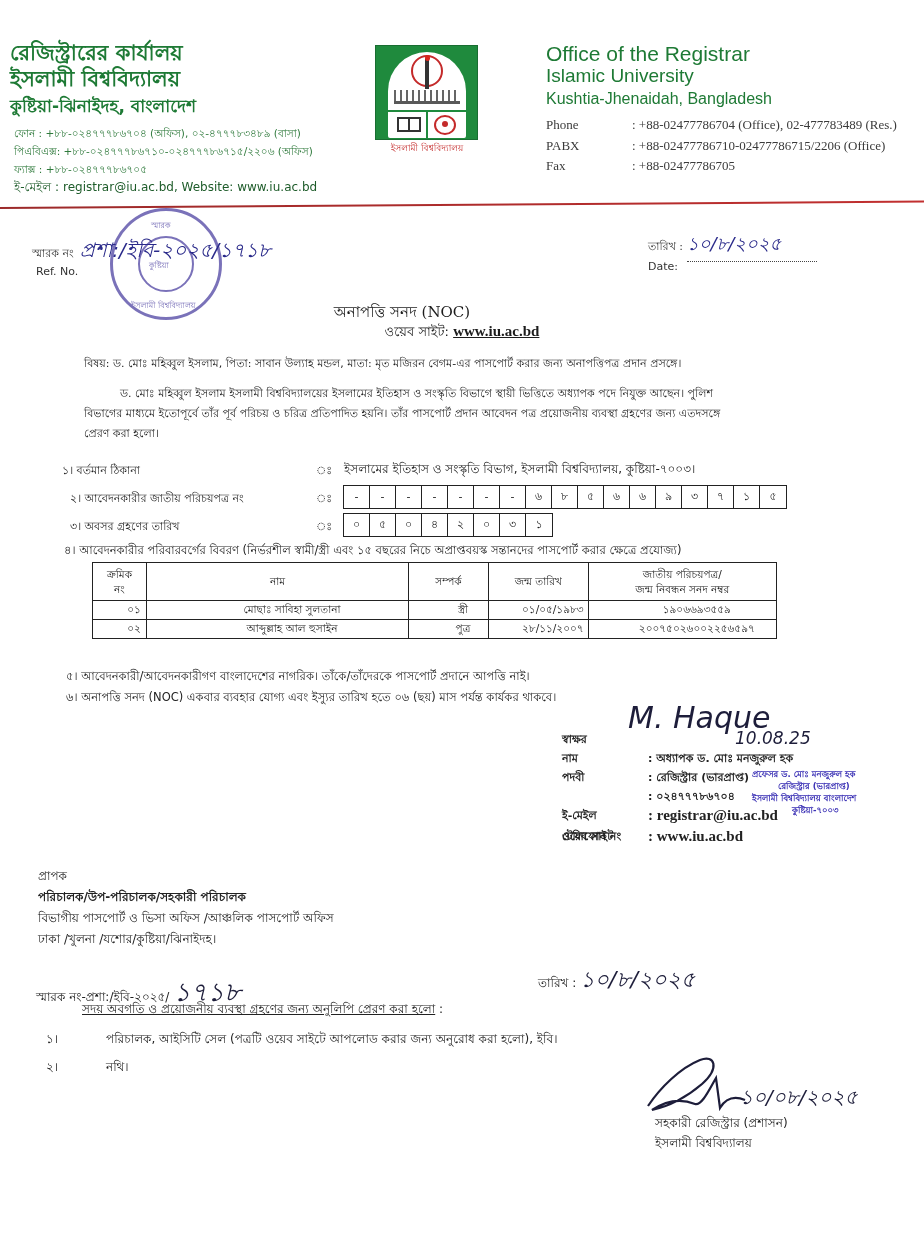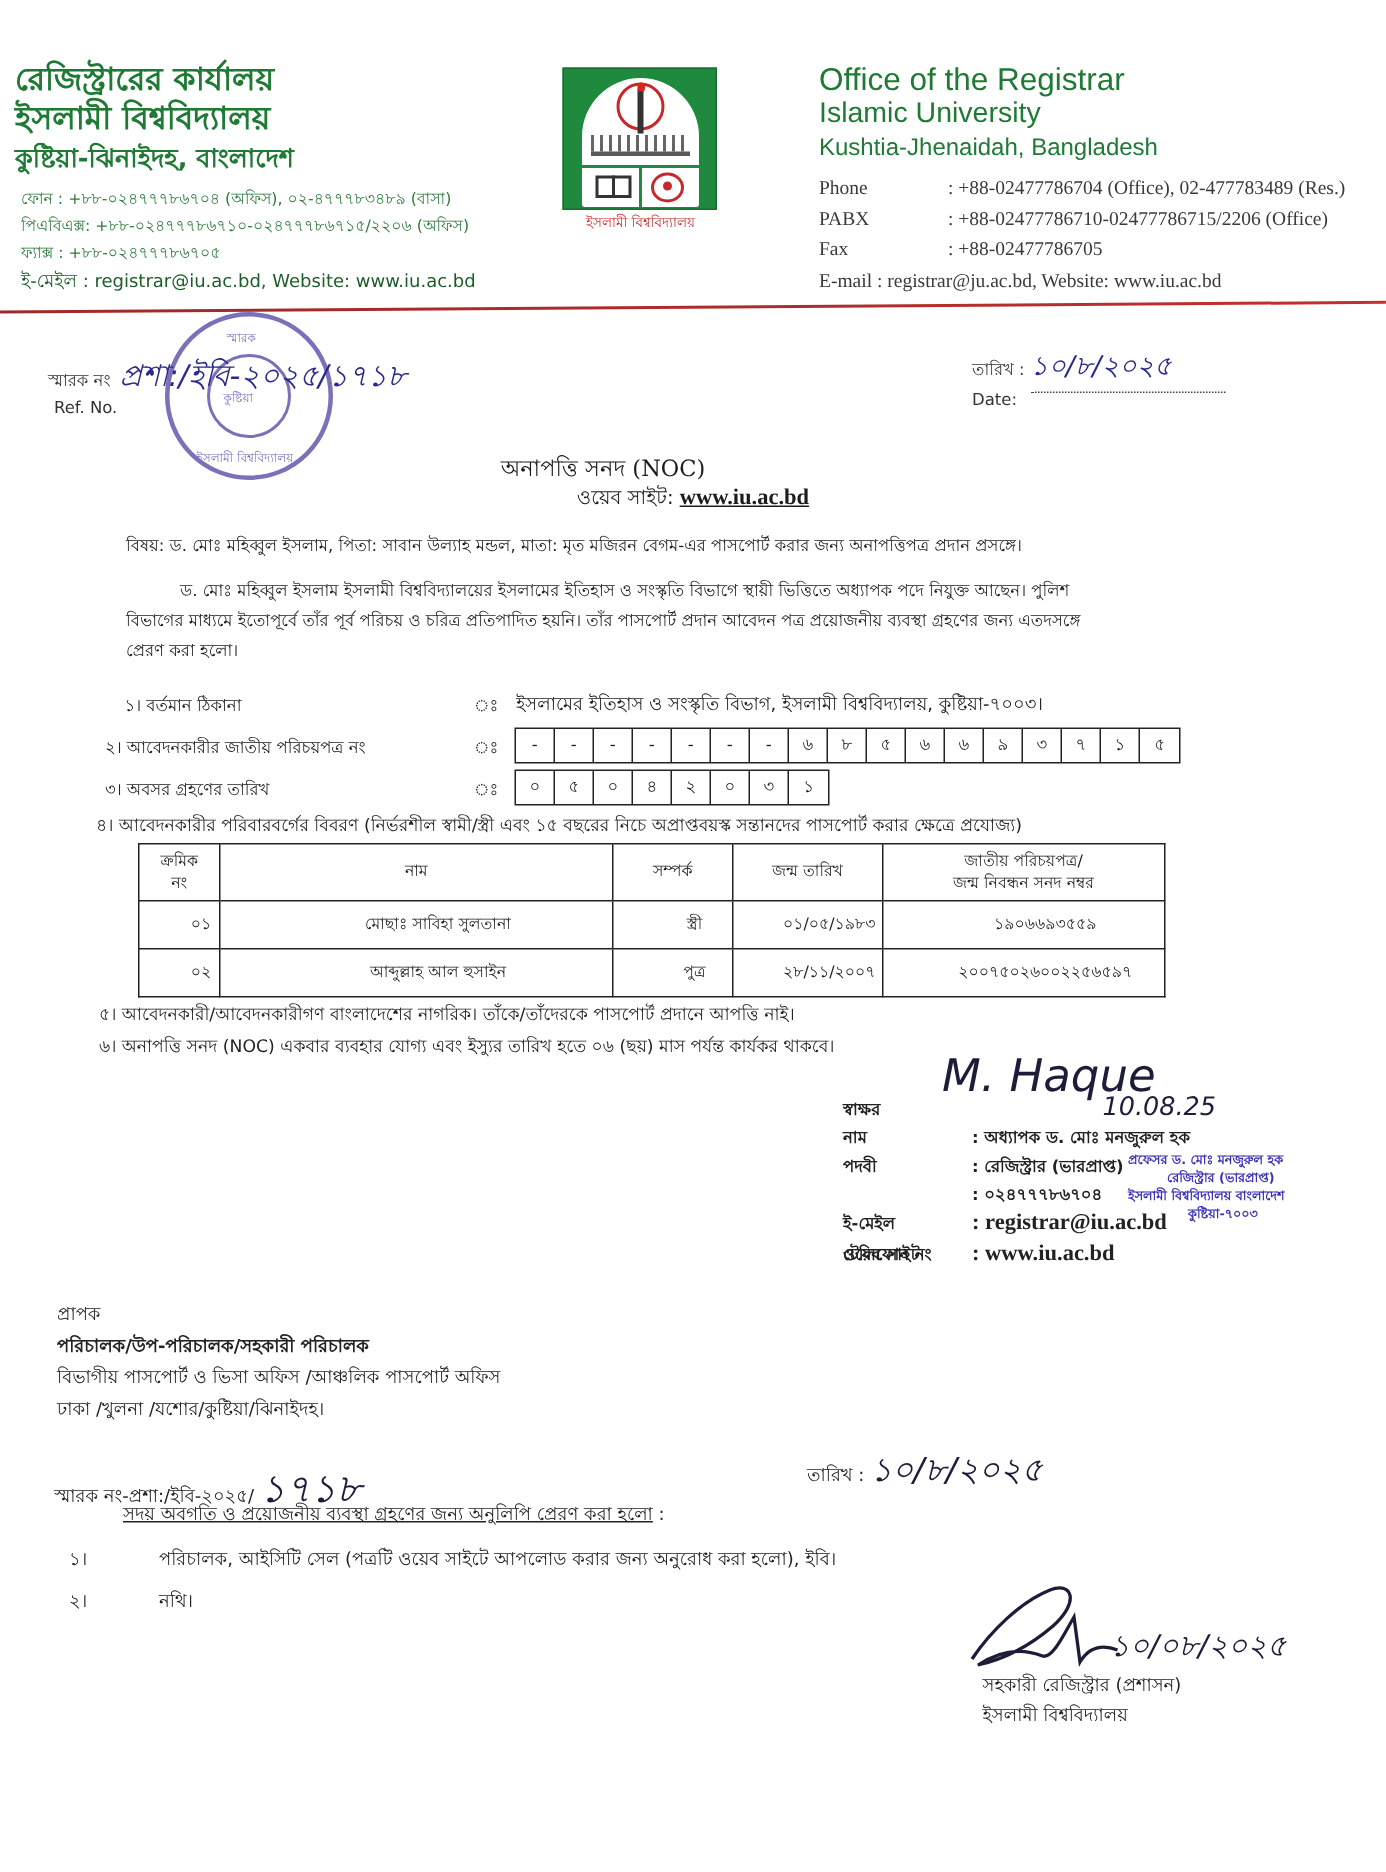--- a/index.html
+++ b/index.html
@@ -122,7 +122,6 @@
     <span class="lbl">Fax</span>
     <span>: +88-02477786705</span>
   </div>
-  <div>E-mail : registrar@ju.ac.bd, Website: www.iu.ac.bd</div>
 </div>
 
 <div class="rule"></div>

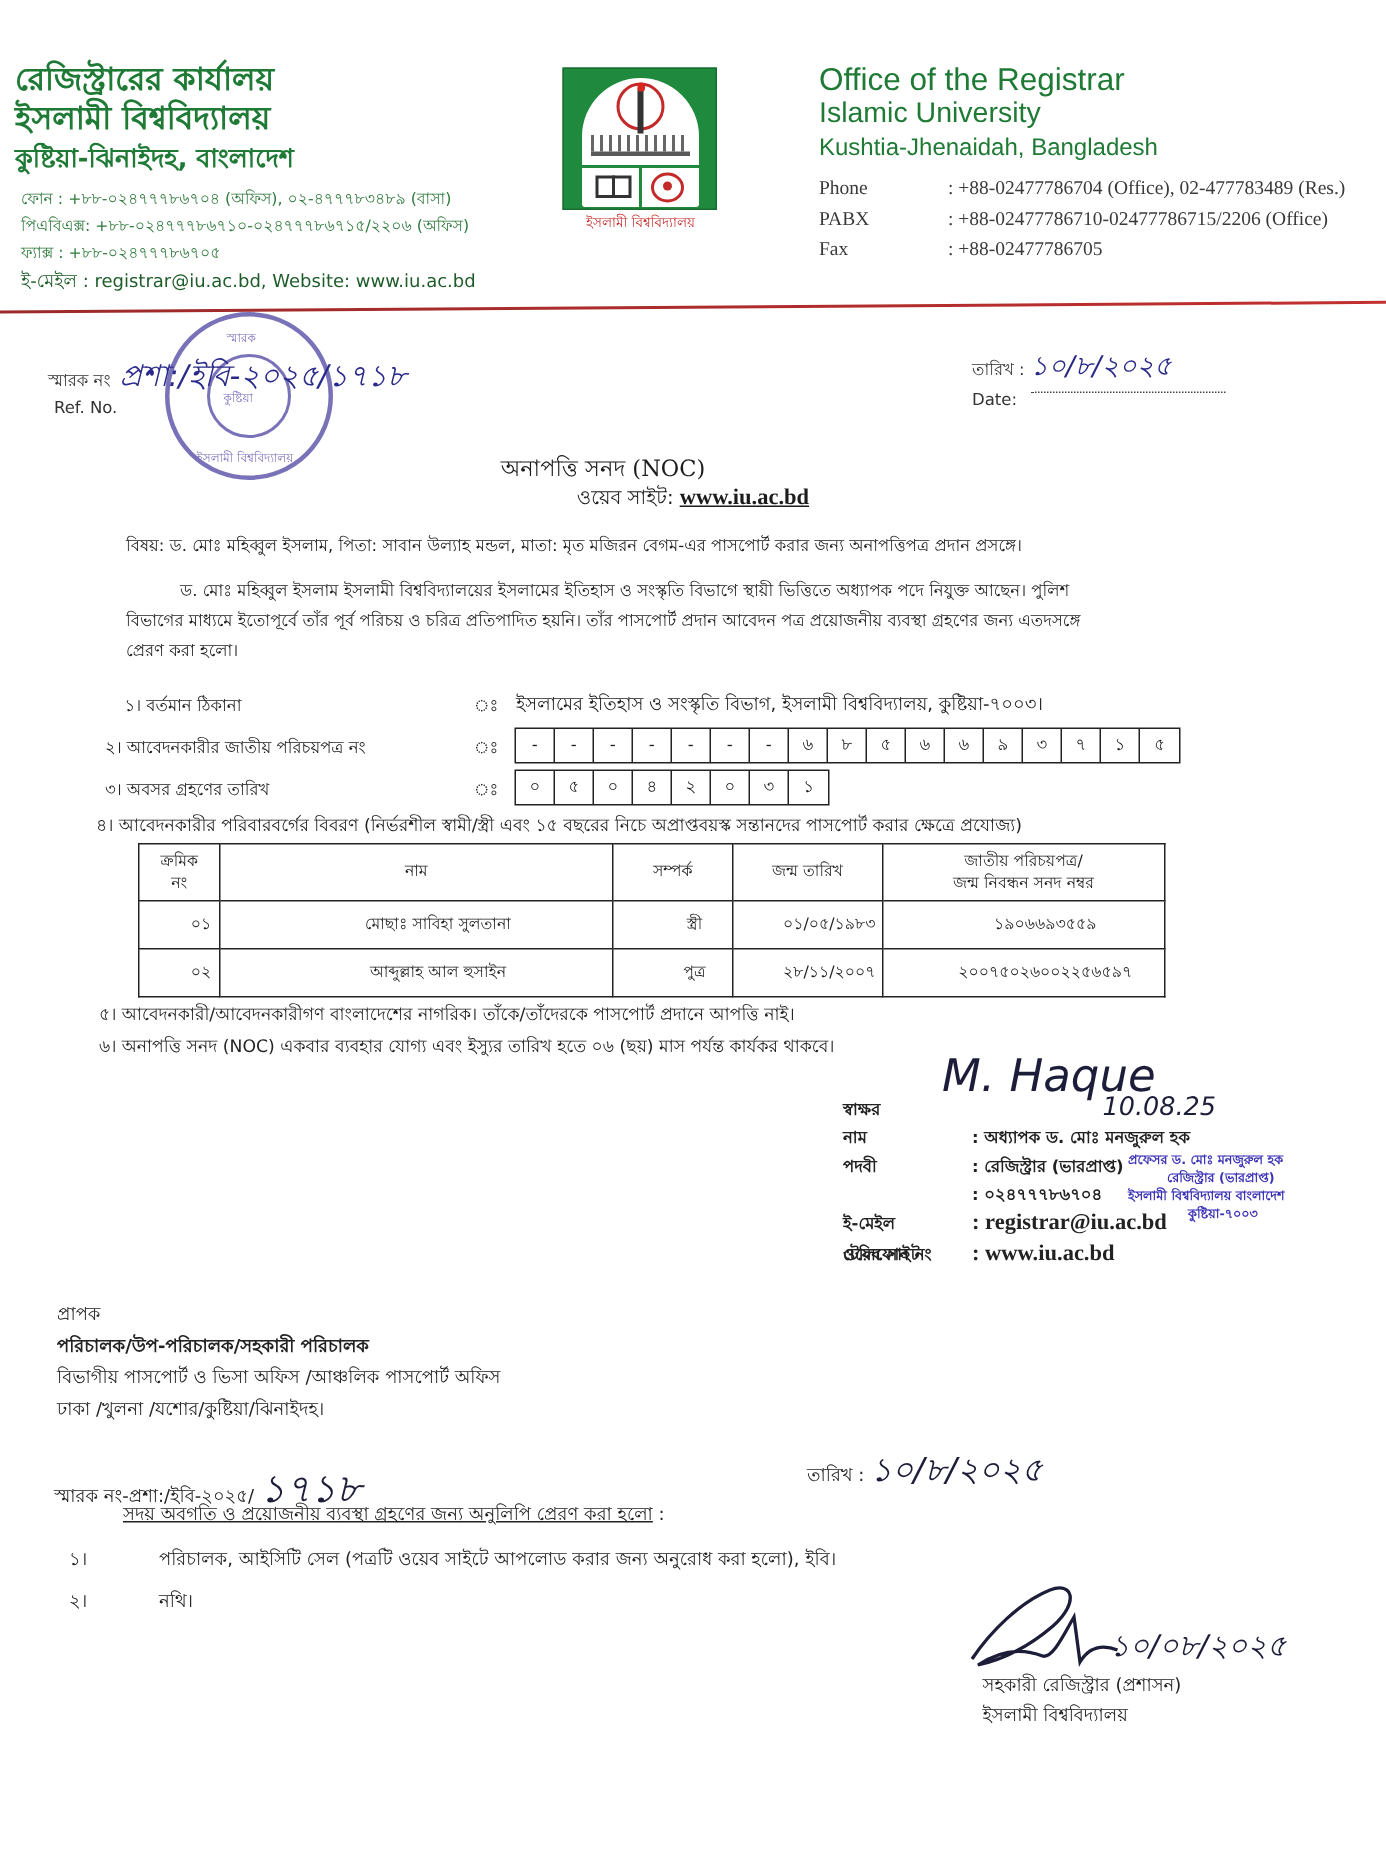--- a/index.html
+++ b/index.html
@@ -156,7 +156,7 @@
 <div class="abs body-txt" style="left:84px; top:404px; width:830px;">বিভাগের মাধ্যমে ইতোপূর্বে তাঁর পূর্ব পরিচয় ও চরিত্র প্রতিপাদিত হয়নি। তাঁর পাসপোর্ট প্রদান আবেদন পত্র প্রয়োজনীয় ব্যবস্থা গ্রহণের জন্য এতদসঙ্গে</div>
 <div class="abs body-txt" style="left:84px; top:424px;">প্রেরণ করা হলো।</div>
 
-<div class="abs item" style="left:83px; top:462px;">১। বর্তমান ঠিকানা</div>
+<div class="abs item" style="left:62px; top:462px;">১। বর্তমান ঠিকানা</div>
 <div class="abs item" style="left:316px; top:462px;">ঃ</div>
 <div class="abs item" style="left:344px; top:460px; font-size:12px;">ইসলামের ইতিহাস ও সংস্কৃতি বিভাগ, ইসলামী বিশ্ববিদ্যালয়, কুষ্টিয়া-৭০০৩।</div>
 

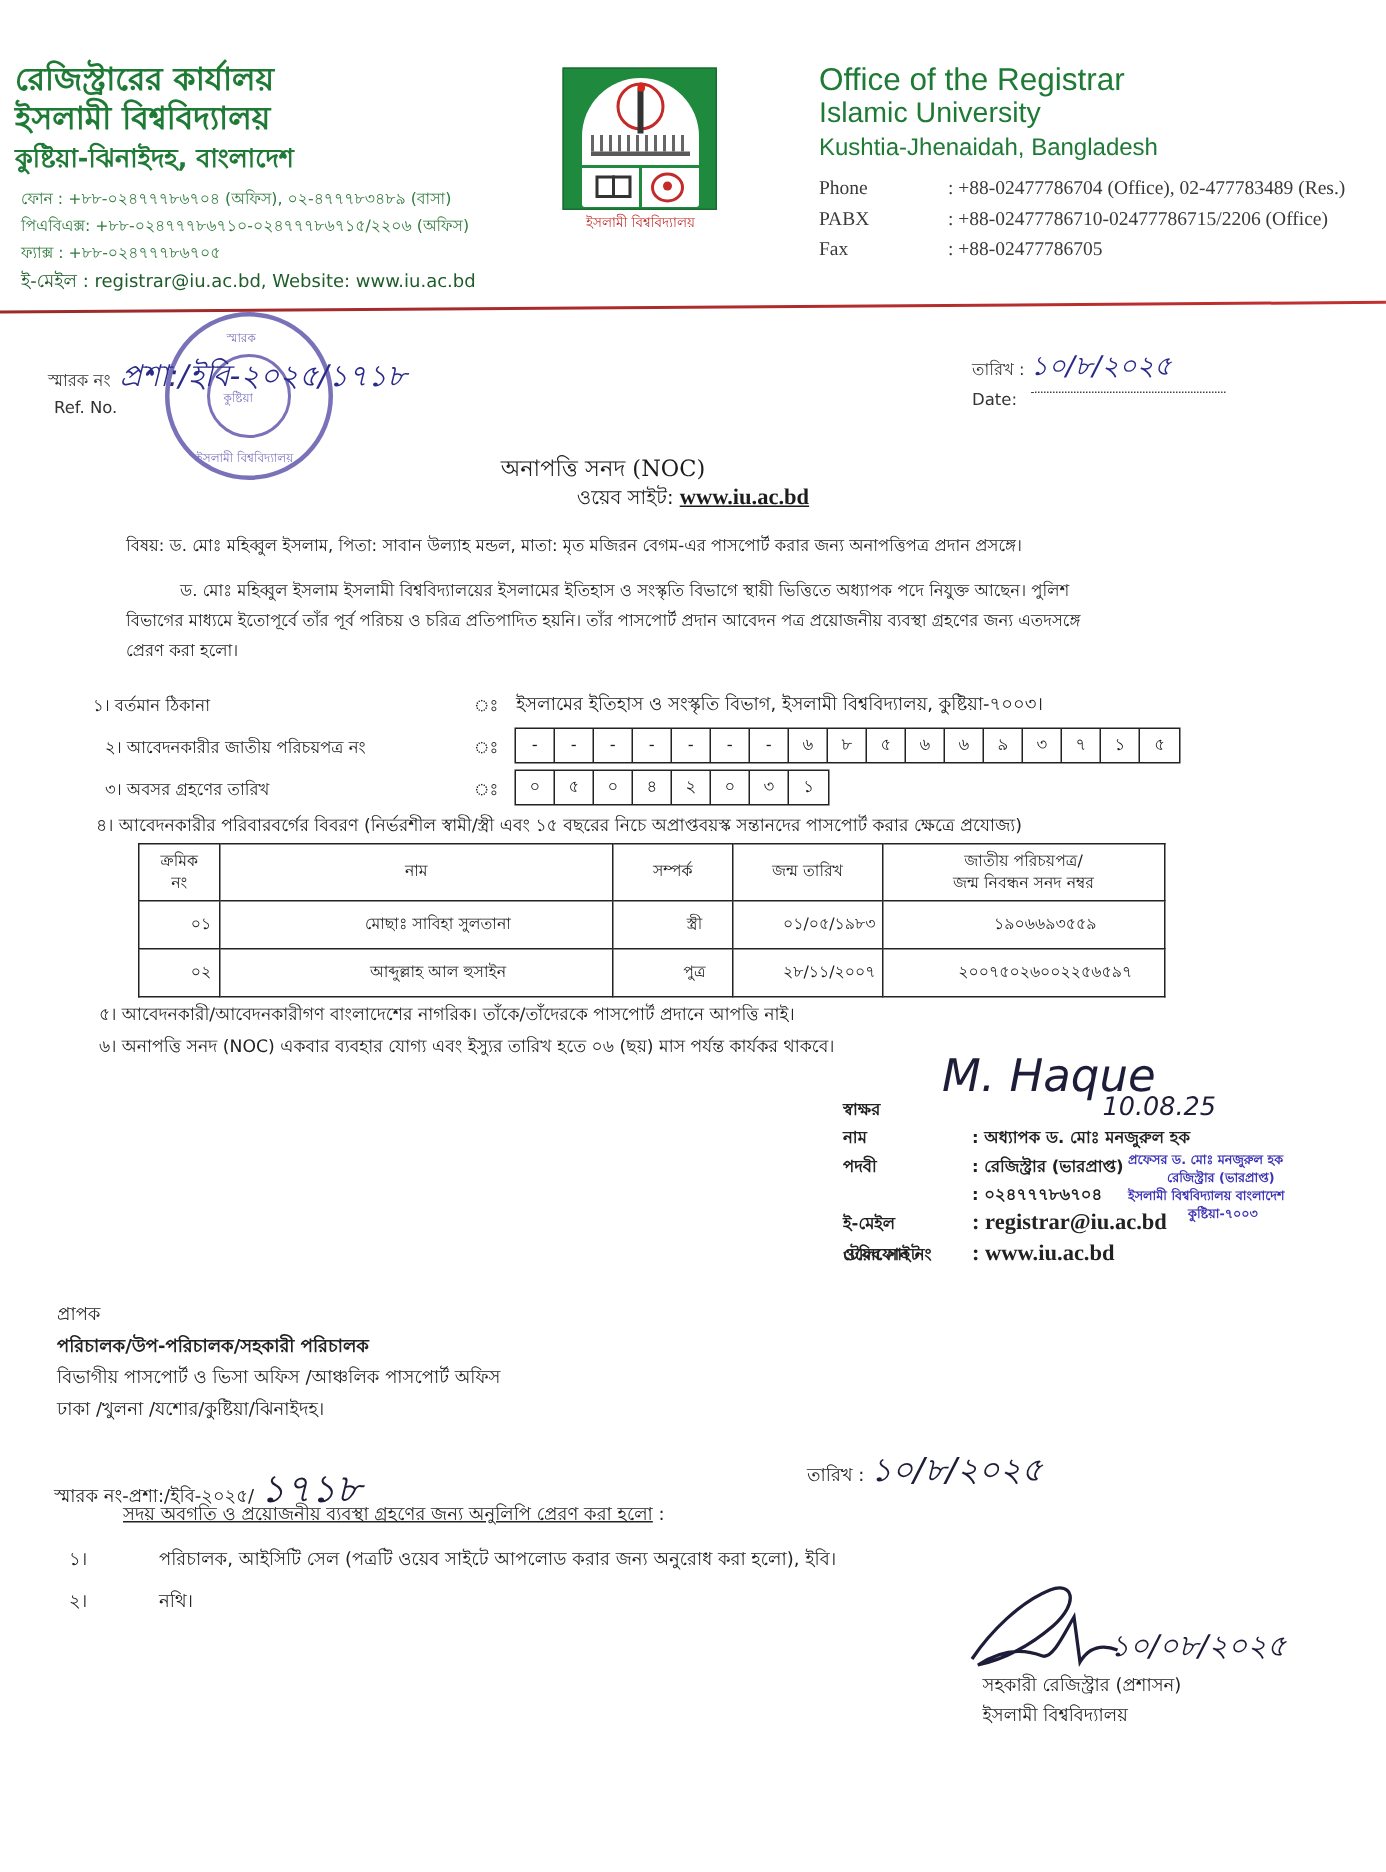--- a/index.html
+++ b/index.html
@@ -64,7 +64,7 @@
   table.fam { border-collapse: collapse; font-size: 10.5px; color: #222; }
   table.fam td, table.fam th { border: 1.3px solid #222; text-align: center; font-weight: normal; padding: 0 4px; }
   table.fam th { height: 38px; line-height: 15px; }
-  table.fam td { height: 32px; padding-left: 33px; }
+  table.fam td { height: 19px; padding-left: 33px; }
 
   .sig-lbl { font-size: 11px; color: #222; }
   .sig-val { font-size: 11px; color: #222; }

